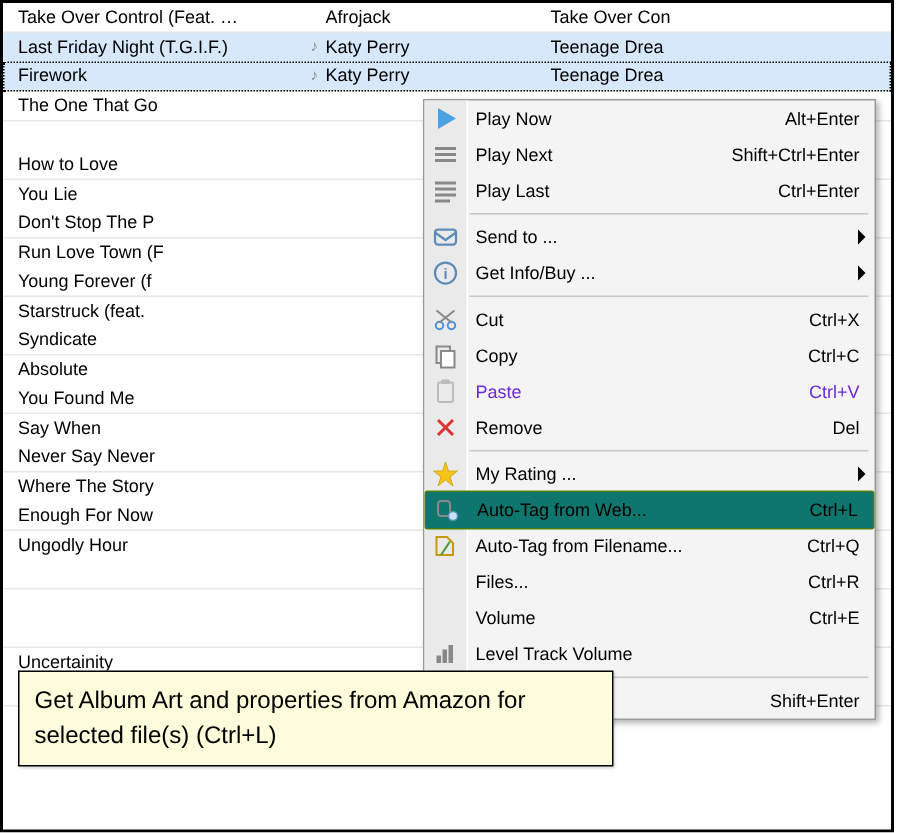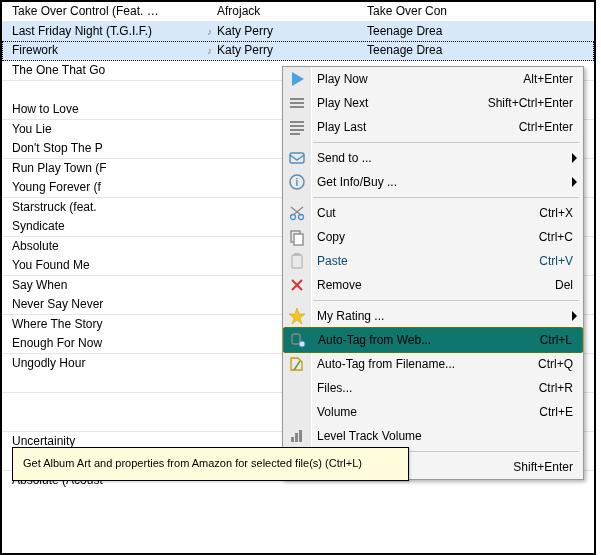--- a/index.html
+++ b/index.html
@@ -45,7 +45,7 @@
       <div class="row sep"><span class="cell c-title">How to Love</span><span class="cell c-icon"></span><span class="cell c-artist"></span><span class="cell c-gap"></span><span class="cell c-album"></span></div>
       <div class="row"><span class="cell c-title">You Lie</span><span class="cell c-icon"></span><span class="cell c-artist"></span><span class="cell c-gap"></span><span class="cell c-album"></span></div>
       <div class="row sep"><span class="cell c-title">Don't Stop The P</span><span class="cell c-icon"></span><span class="cell c-artist"></span><span class="cell c-gap"></span><span class="cell c-album"></span></div>
-      <div class="row"><span class="cell c-title">Run Play Town (F</span><span class="cell c-icon"></span><span class="cell c-artist"></span><span class="cell c-gap"></span><span class="cell c-album"></span></div>
+      <div class="row"><span class="cell c-title">Run Love Town (F</span><span class="cell c-icon"></span><span class="cell c-artist"></span><span class="cell c-gap"></span><span class="cell c-album"></span></div>
       <div class="row sep"><span class="cell c-title">Young Forever (f</span><span class="cell c-icon"></span><span class="cell c-artist"></span><span class="cell c-gap"></span><span class="cell c-album"></span></div>
       <div class="row"><span class="cell c-title">Starstruck (feat.</span><span class="cell c-icon"></span><span class="cell c-artist"></span><span class="cell c-gap"></span><span class="cell c-album"></span></div>
       <div class="row sep"><span class="cell c-title">Syndicate</span><span class="cell c-icon"></span><span class="cell c-artist"></span><span class="cell c-gap"></span><span class="cell c-album"></span></div>

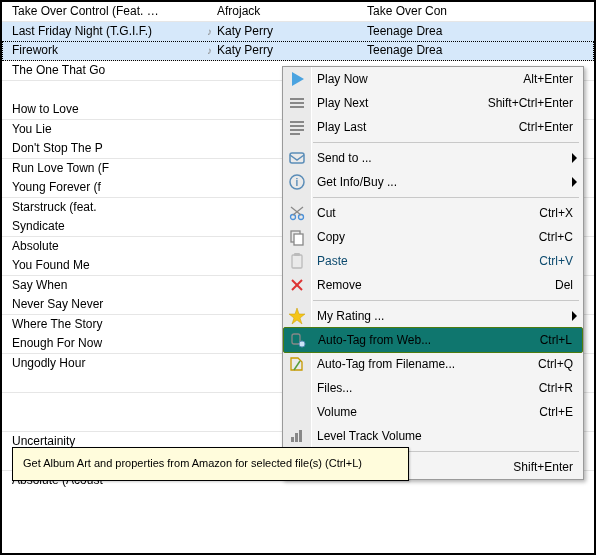--- a/index.html
+++ b/index.html
@@ -25,7 +25,7 @@
   .mitem .shortcut.noarrow{right:10px;}
   .mitem .arrow{position:absolute;right:6px;top:7px;width:0;height:0;border-top:5px solid transparent;border-bottom:5px solid transparent;border-left:5px solid #000;}
   .mitem .micon{position:absolute;left:5px;top:3px;width:18px;height:18px;}
-  .mitem.disabled{color:#0c4a6e;}
+  .mitem.disabled{color:#6d28d9;}
   .msep{position:relative;height:7px;}
   .msep::after{content:"";position:absolute;left:30px;right:4px;top:3px;border-top:1px solid #c8c8c8;}
   .tooltip{position:absolute;left:10px;top:445px;width:375px;background:#fffcdc;border:1px solid #000;padding:8px 10px;font-size:11px;line-height:1.45;box-shadow:1px 1px 2px rgba(0,0,0,.2);}

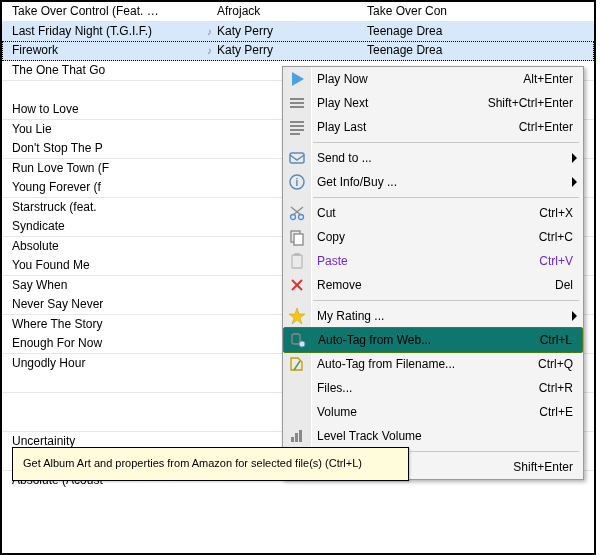--- a/index.html
+++ b/index.html
@@ -28,7 +28,7 @@
   .mitem.disabled{color:#6d28d9;}
   .msep{position:relative;height:7px;}
   .msep::after{content:"";position:absolute;left:30px;right:4px;top:3px;border-top:1px solid #c8c8c8;}
-  .tooltip{position:absolute;left:10px;top:445px;width:375px;background:#fffcdc;border:1px solid #000;padding:8px 10px;font-size:11px;line-height:1.45;box-shadow:1px 1px 2px rgba(0,0,0,.2);}
+  .tooltip{position:absolute;left:10px;top:445px;width:375px;background:#fffcdc;border:1px solid #000;padding:8px 10px;font-size:16px;line-height:1.45;box-shadow:1px 1px 2px rgba(0,0,0,.2);}
   svg{display:block;}
 </style>
 </head>

